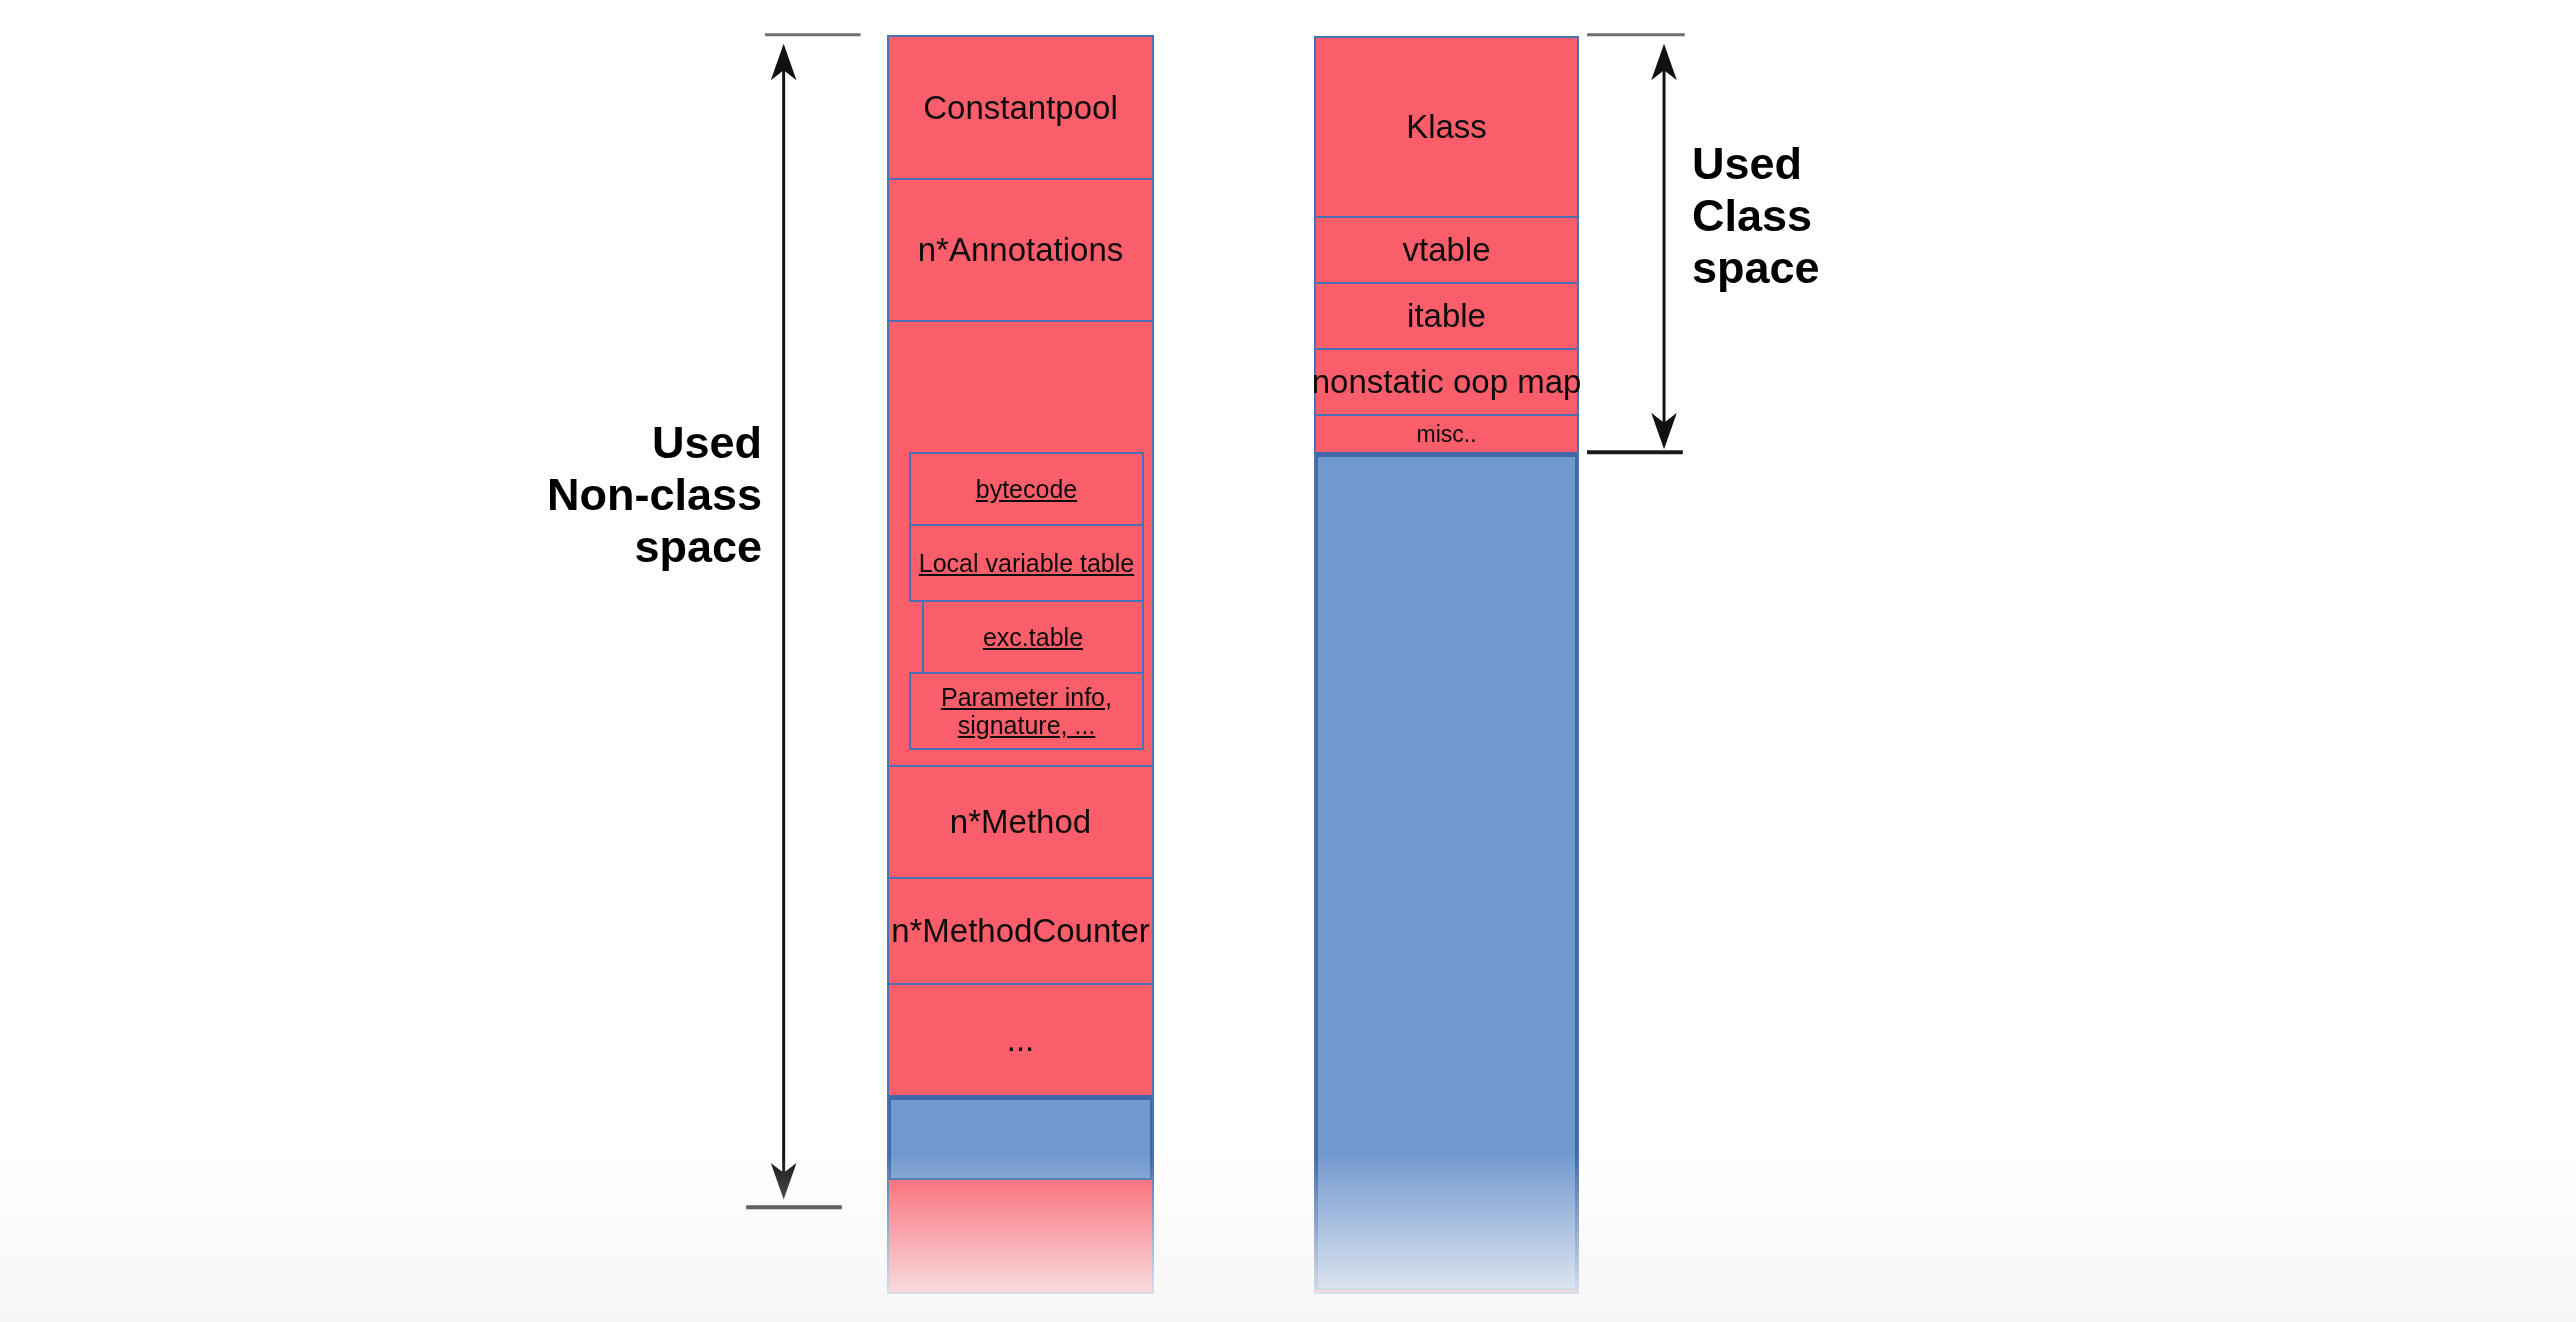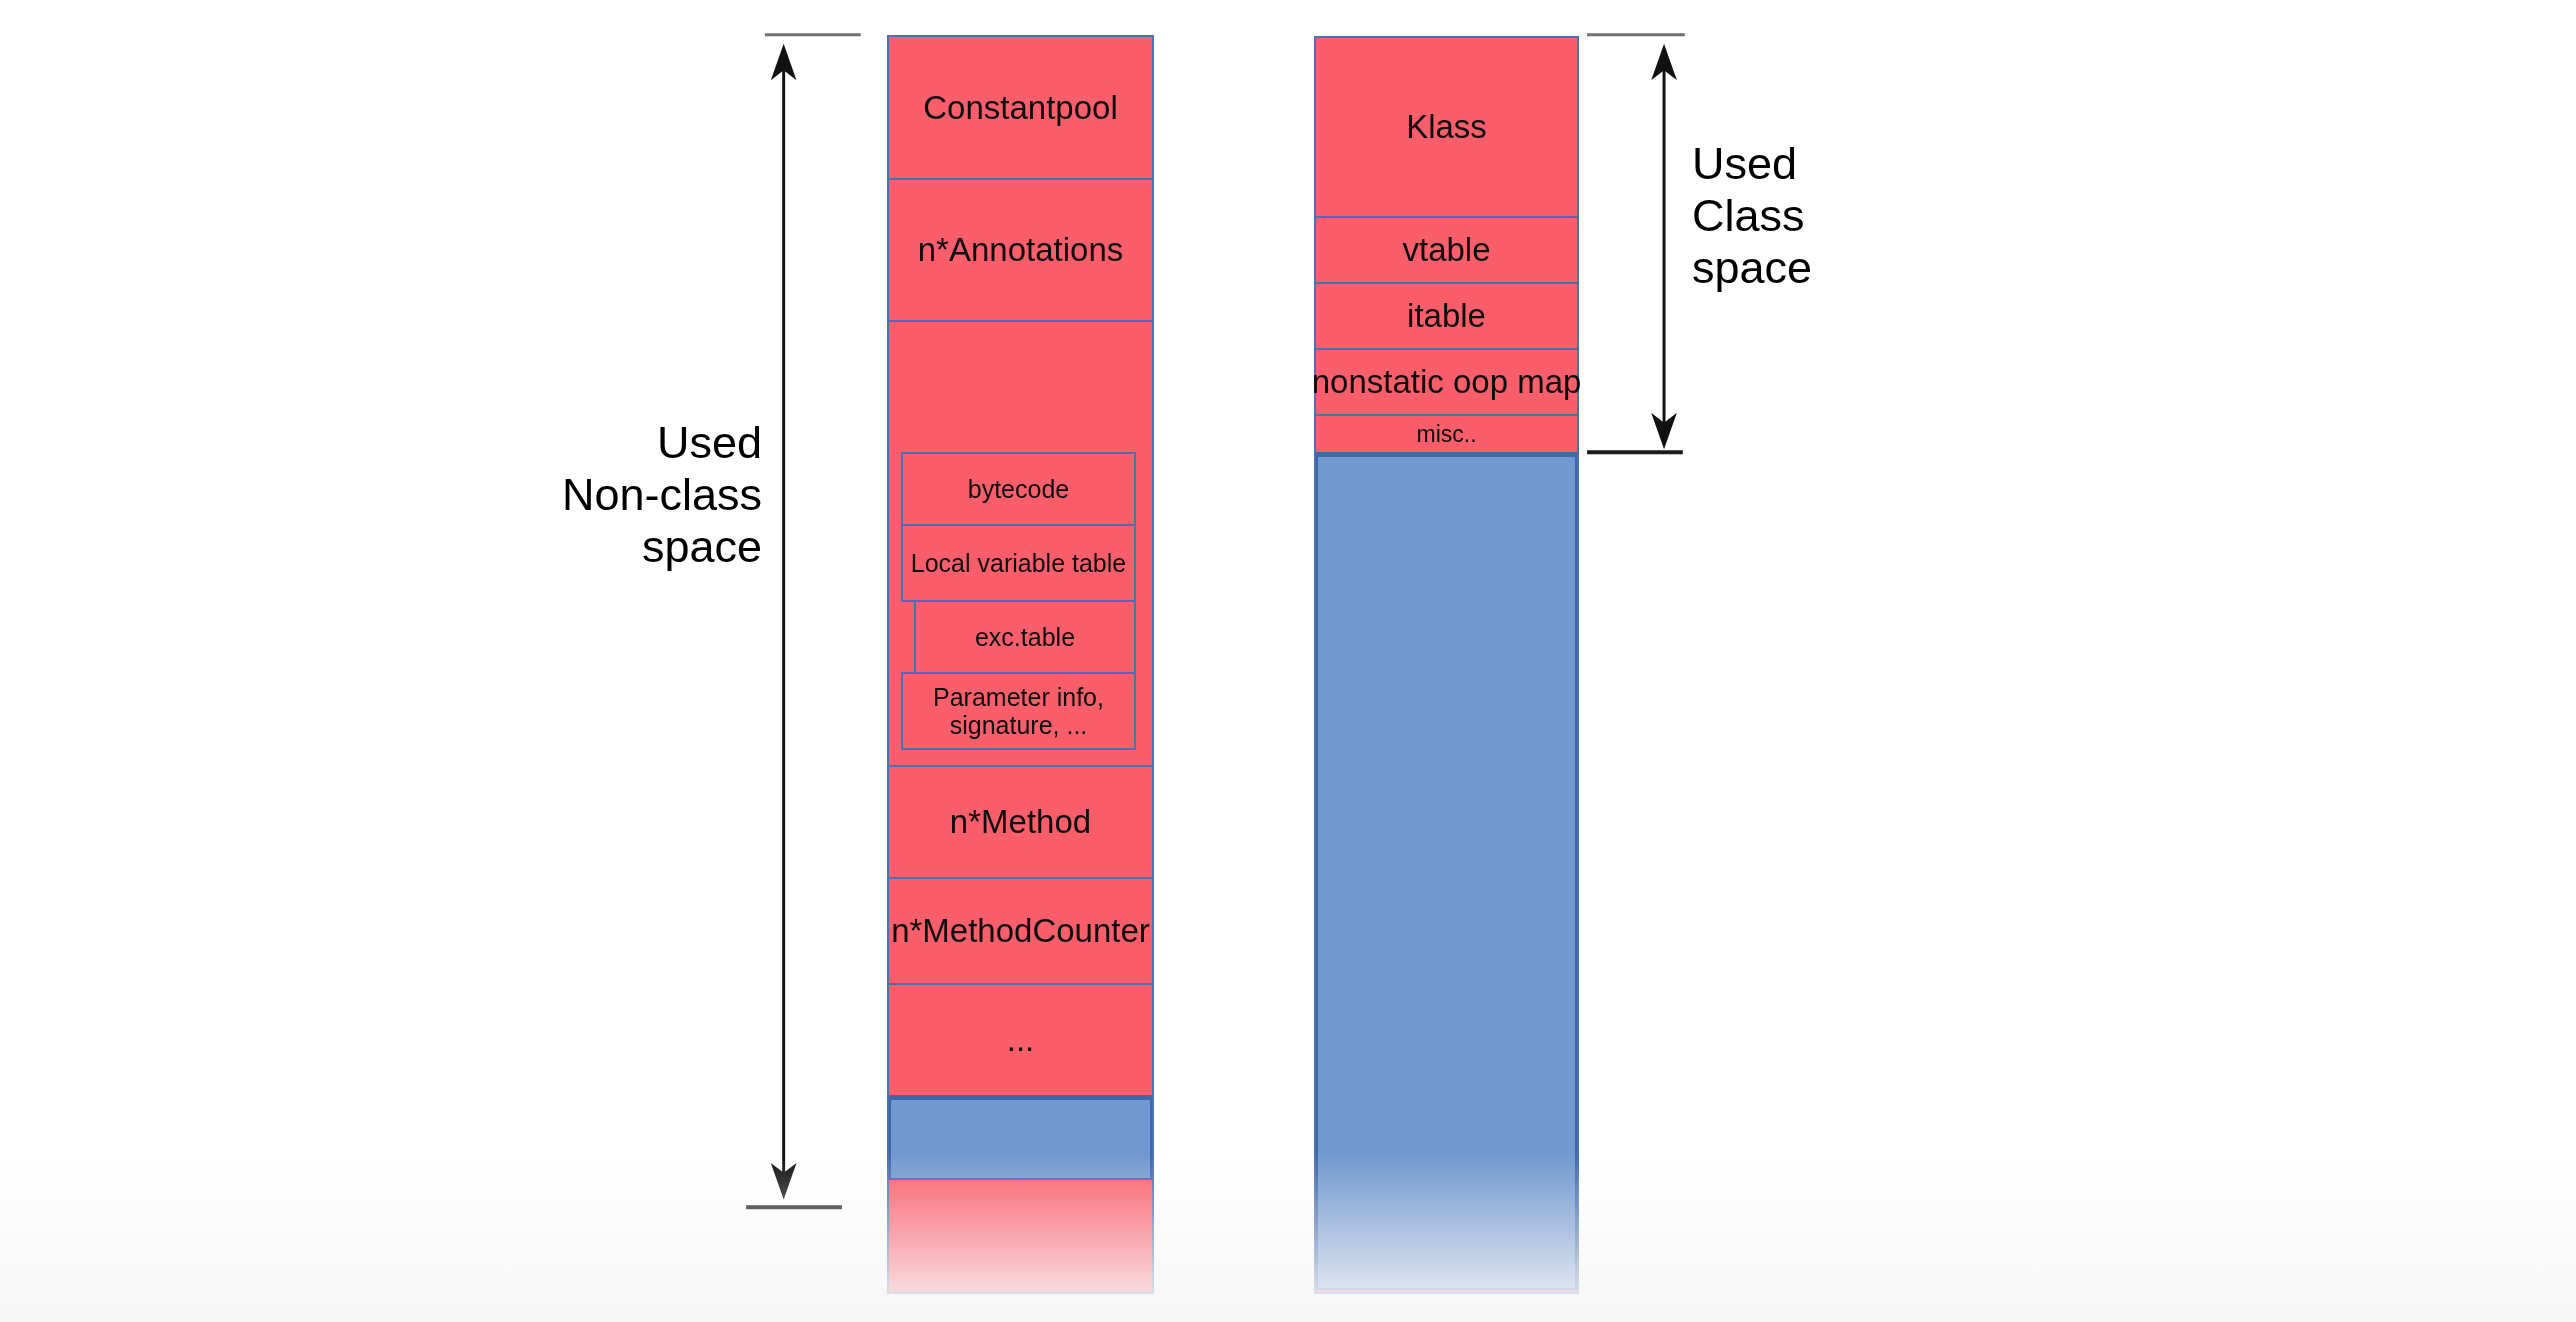--- a/index.html
+++ b/index.html
@@ -79,6 +79,7 @@
     font-size: 45px;
     line-height: 52px;
     color: #000;
+    font-weight: bold;
   }
   .axis-label span { display: block; }
   #nonclass-label { text-align: right; }

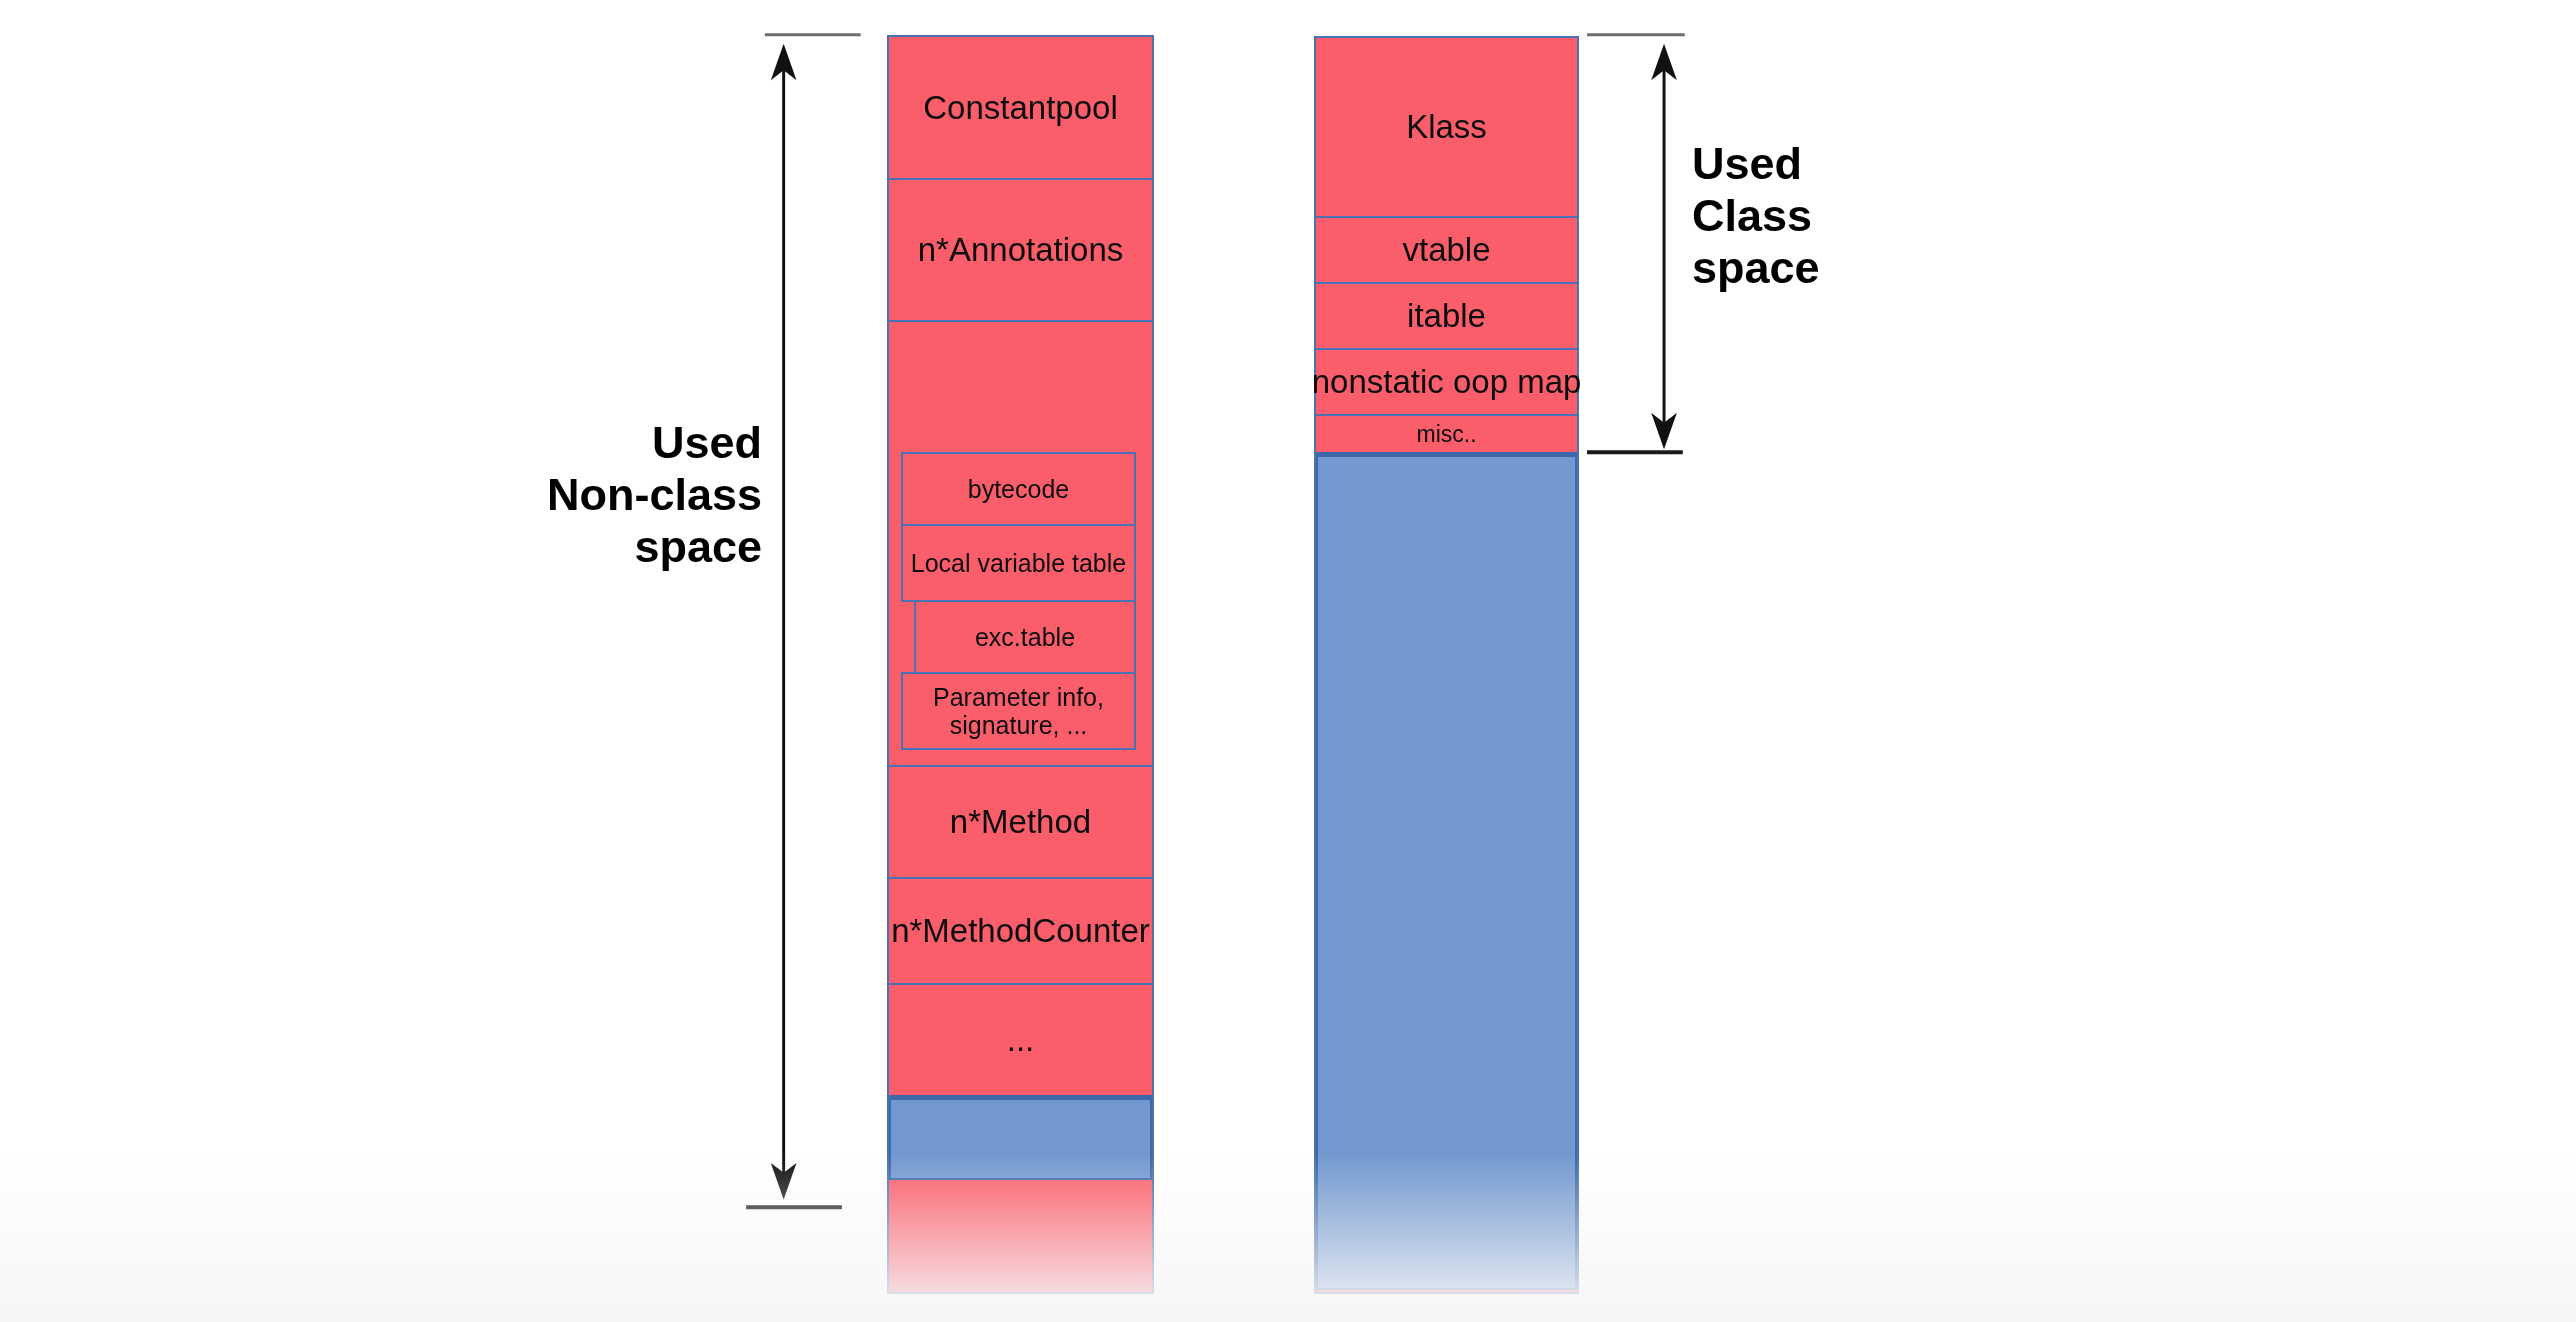--- a/index.html
+++ b/index.html
@@ -56,9 +56,10 @@
   }
   .nested-stack {
     position: absolute;
-    left: 12px;
+    left: 20px;
     top: 130px;
     width: 235px;
+    text-decoration: underline;
   }
   .nested {
     box-sizing: border-box;

